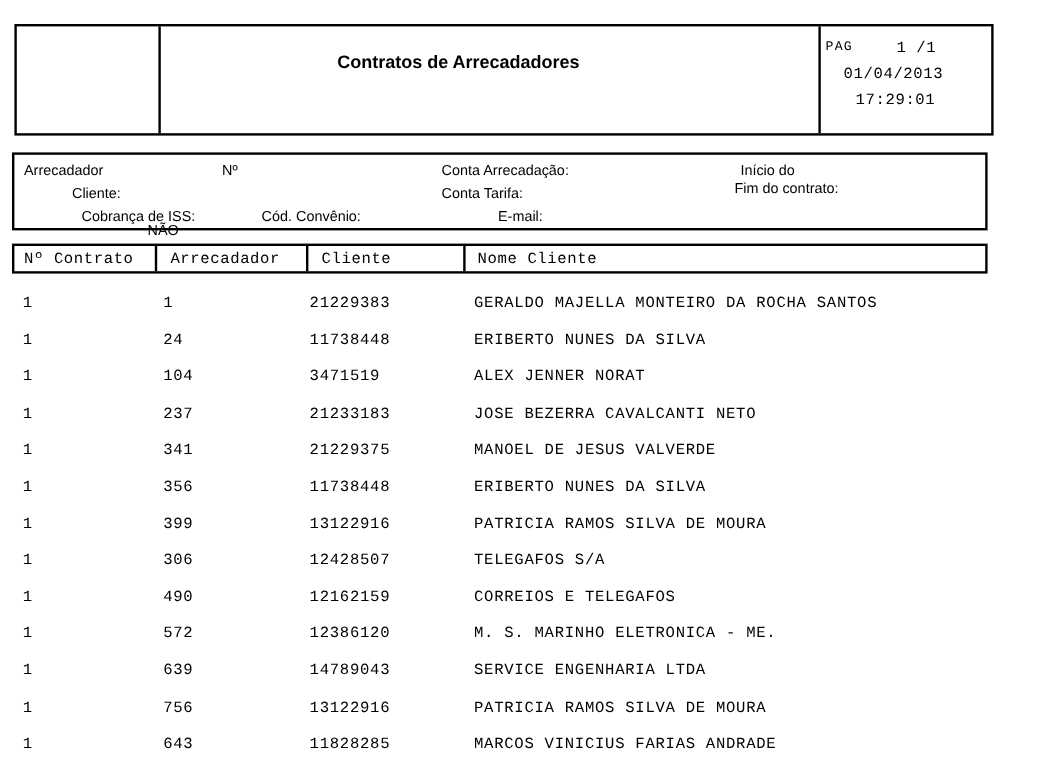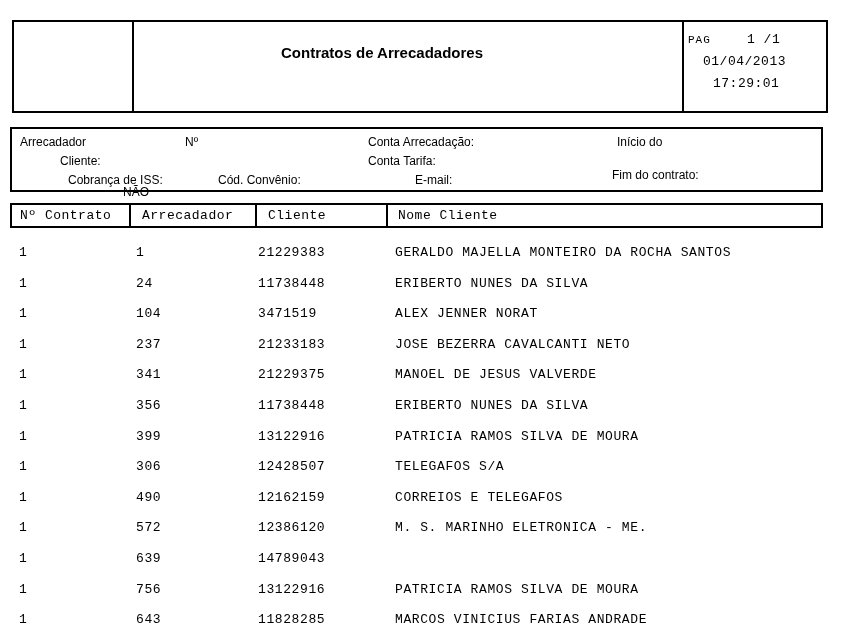--- a/index.html
+++ b/index.html
@@ -49,7 +49,7 @@
   .f-inicio      { left: 617px; top: 135px; }
   .f-cliente     { left: 20px;  top: 154px; margin-left: 40px; }
   .f-conta-tar   { left: 368px; top: 154px; }
-  .f-fim         { left: 612px; top: 168px; }
+  .f-fim         { left: 612px; top: 150px; }
   .f-iss         { left: 20px;  top: 173px; margin-left: 48px; }
   .f-iss-val     { left: 123px; top: 185px; }
   .f-convenio    { left: 218px; top: 173px; }

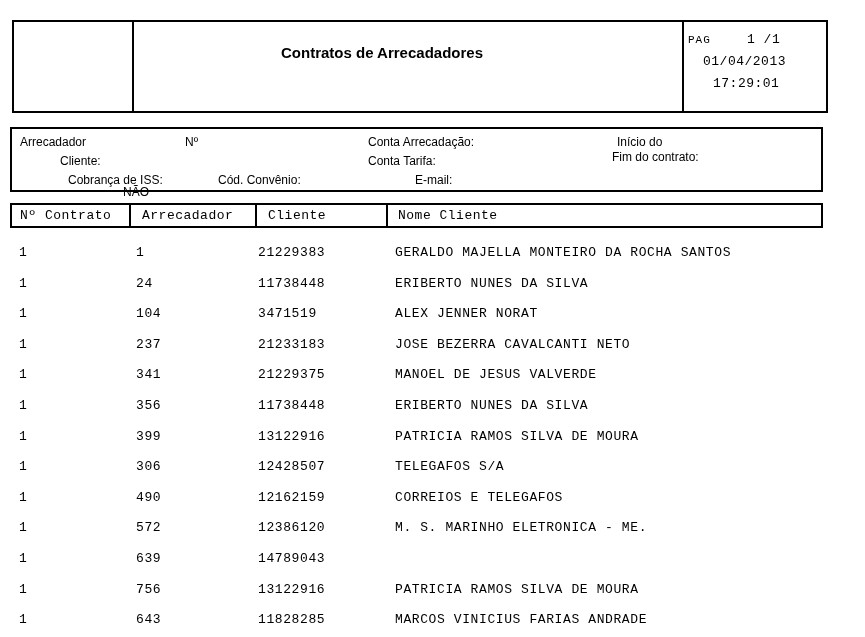--- a/index.html
+++ b/index.html
@@ -199,6 +199,7 @@
     <span class="tcell c1">1</span>
     <span class="tcell c2">639</span>
     <span class="tcell c3">14789043</span>
+    <span class="tcell c4">SERVICE ENGENHARIA LTDA</span>
   </div>
 
   <div class="trow">

